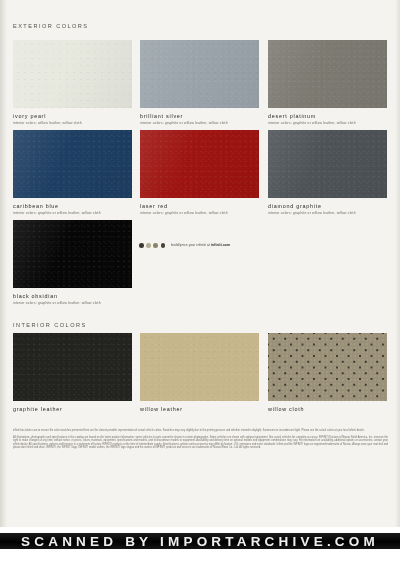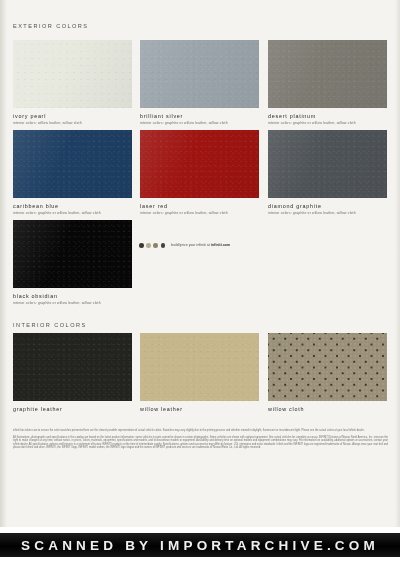--- a/index.html
+++ b/index.html
@@ -160,7 +160,7 @@
     left: 0;
     top: 533px;
     width: 400px;
-    height: 24px;
+    height: 16px;
     background: linear-gradient(to bottom, #1b1b1b 0%, #0d0d0d 32%, #000 55%, #141414 100%);
     display: flex;
     align-items: center;

